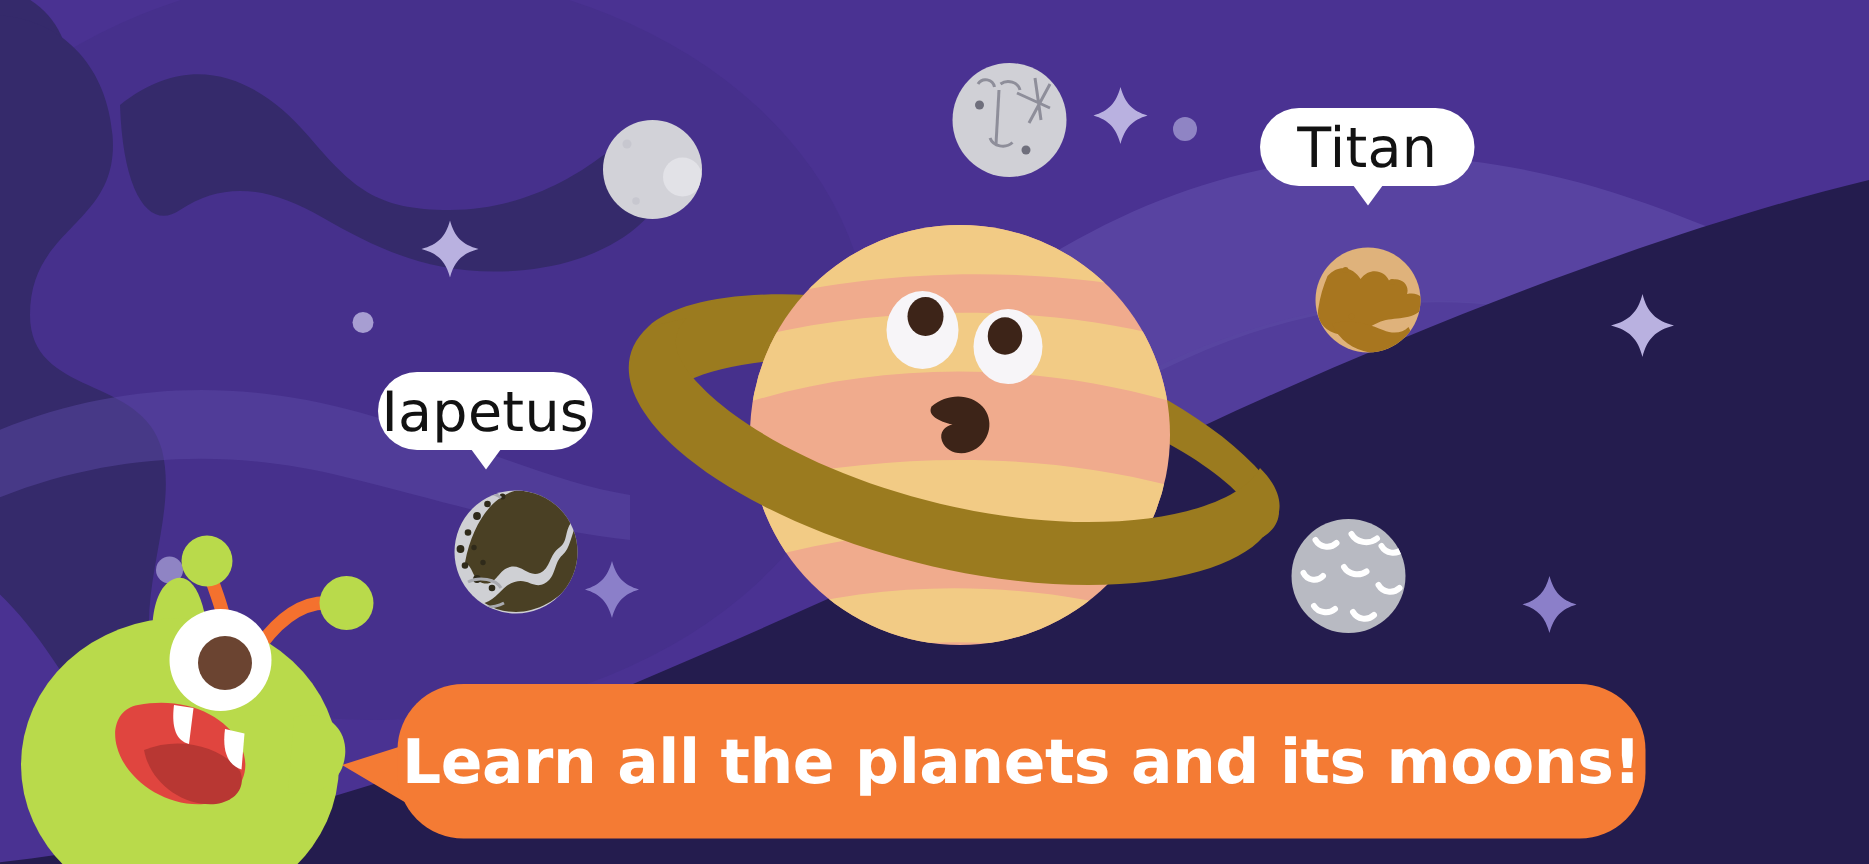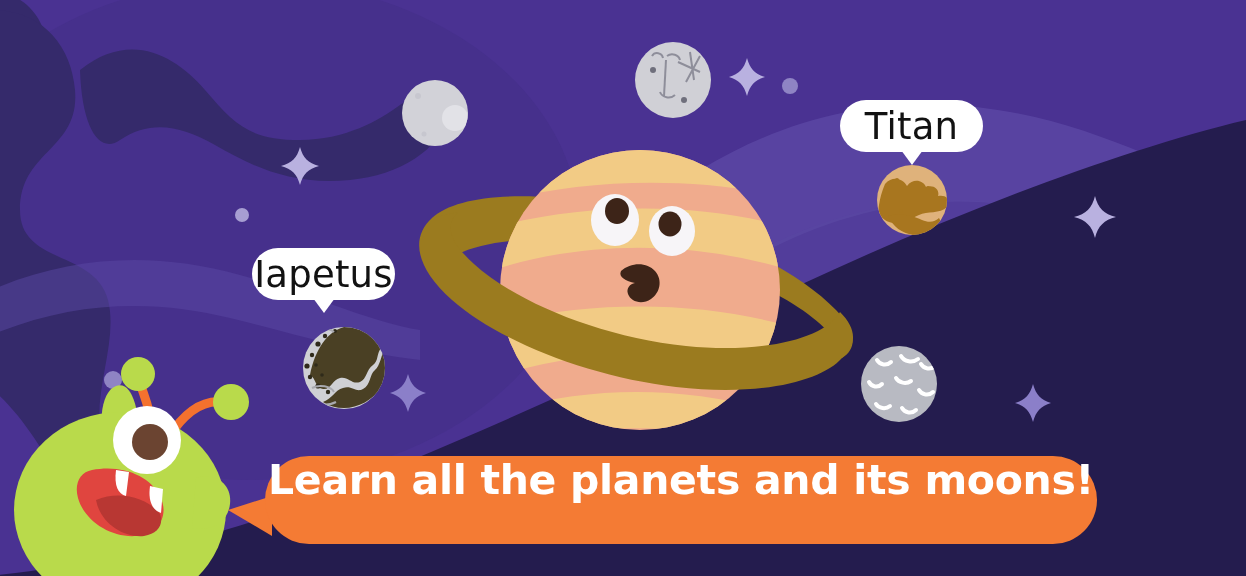--- a/index.html
+++ b/index.html
@@ -27,7 +27,7 @@
   }
   #bubble-iapetus{left:252px;top:248px;width:143px;height:52px;}
   #bubble-iapetus .btext{font-size:37px;}
-  #bubble-titan{left:840px;top:100px;width:143px;height:52px;}
+  #bubble-titan{left:840px;top:72px;width:143px;height:52px;}
   #bubble-titan .btext{font-size:37px;}
 
   

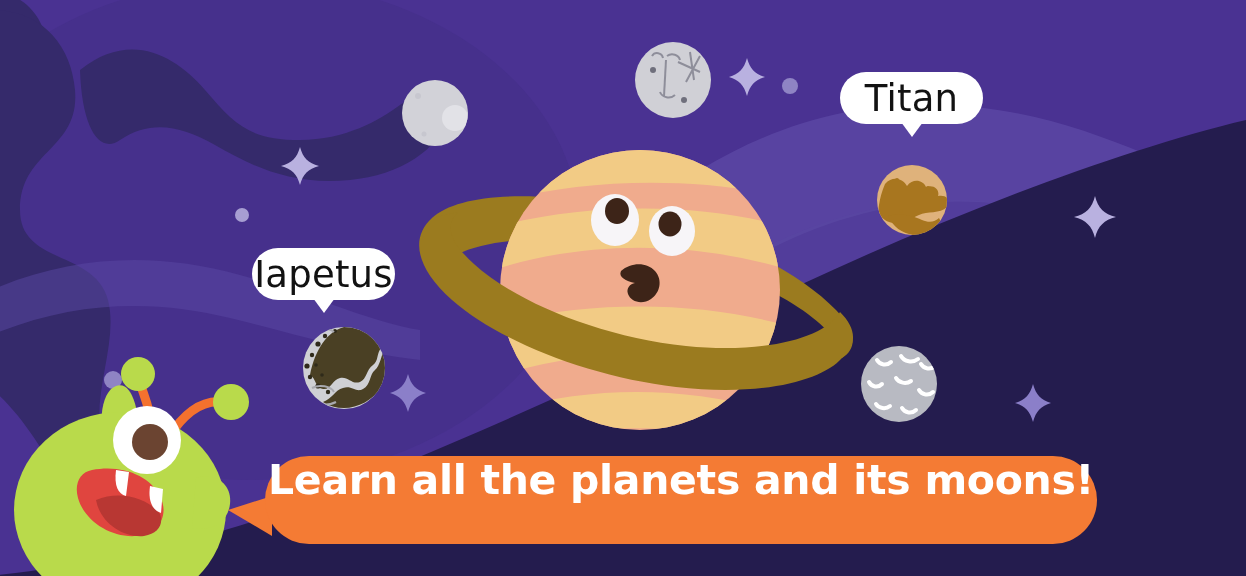--- a/index.html
+++ b/index.html
@@ -32,9 +32,9 @@
 
   
   #banner{
-    position:absolute;left:265px;top:456px;width:832px;height:88px;
+    position:absolute;left:265px;top:456px;width:832px;height:103px;
     background:#f47b34;border-radius:44px;
-    display:flex;justify-content:center;
+    display:flex;align-items:center;justify-content:center;
   }
   #banner .btxt{
     font-family:"DejaVu Sans",sans-serif;font-weight:700;font-size:41px;

